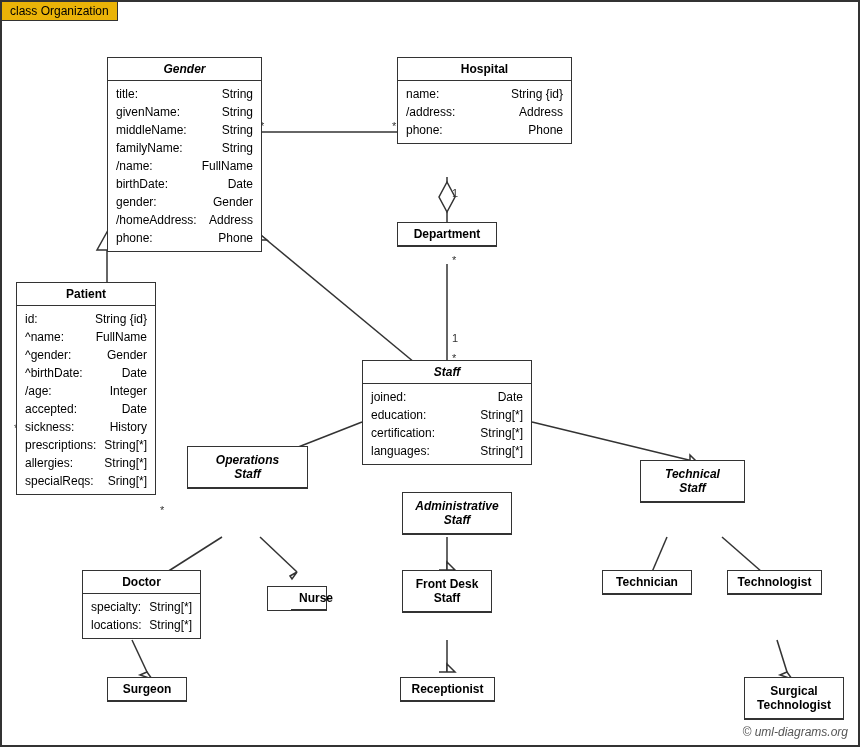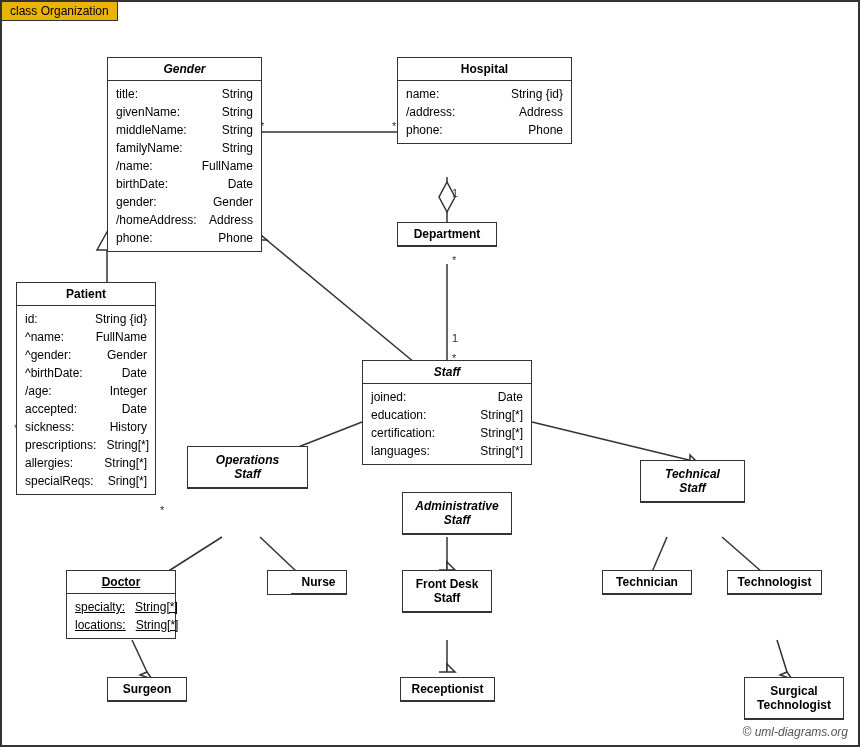--- a/index.html
+++ b/index.html
@@ -52,7 +52,6 @@
     .attr-row {
       display: flex;
       justify-content: space-between;
-      gap: 10px;
     }
     .attr-name { white-space: nowrap; }
     .attr-type { white-space: nowrap; }

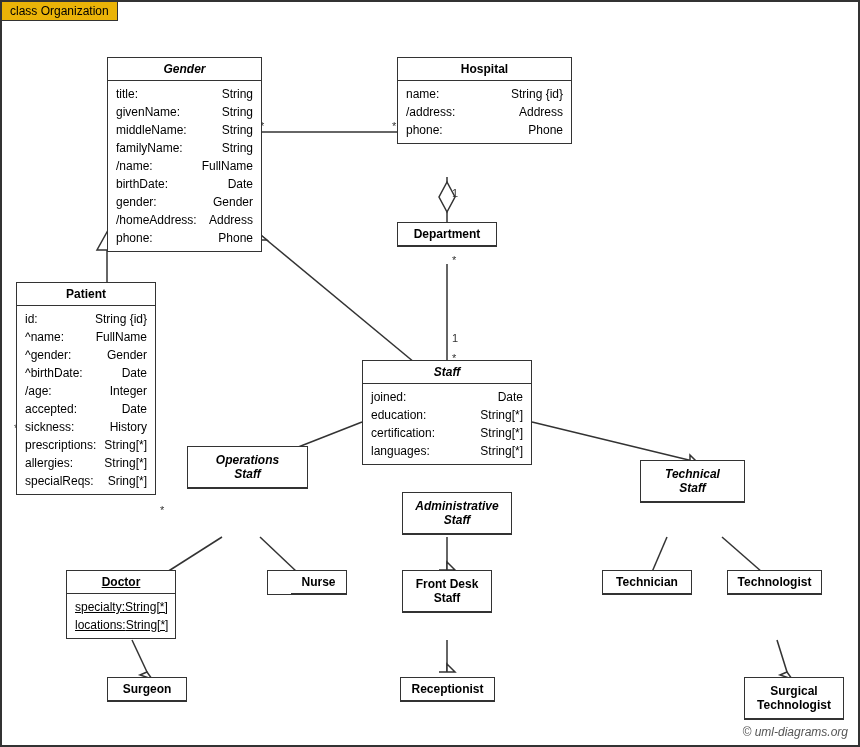--- a/index.html
+++ b/index.html
@@ -291,7 +291,7 @@
     <div class="box-title italic" style="padding:6px 4px;">Technical<br>Staff</div>
   </div>
 
-  <div class="uml-box" style="left:64px; top:568px; width:110px;text-decoration:underline;">
+  <div class="uml-box" style="left:80px; top:568px; width:119px;">
     <div class="box-title">Doctor</div>
     <div class="box-attrs">
       <div class="attr-row">

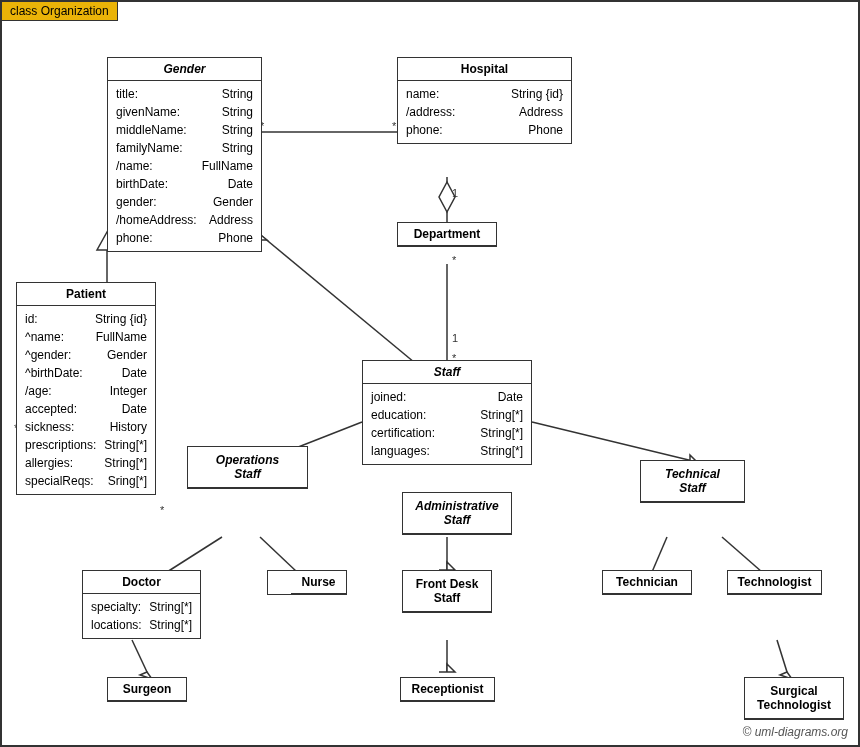--- a/index.html
+++ b/index.html
@@ -305,7 +305,7 @@
     </div>
   </div>
 
-  <div class="uml-box" style="left:265px; top:568px; width:80px;padding-left:23px;">
+  <div class="uml-box" style="left:265px; top:584px; width:60px;padding-left:23px;">
     <div class="box-title">Nurse</div>
   </div>
 

